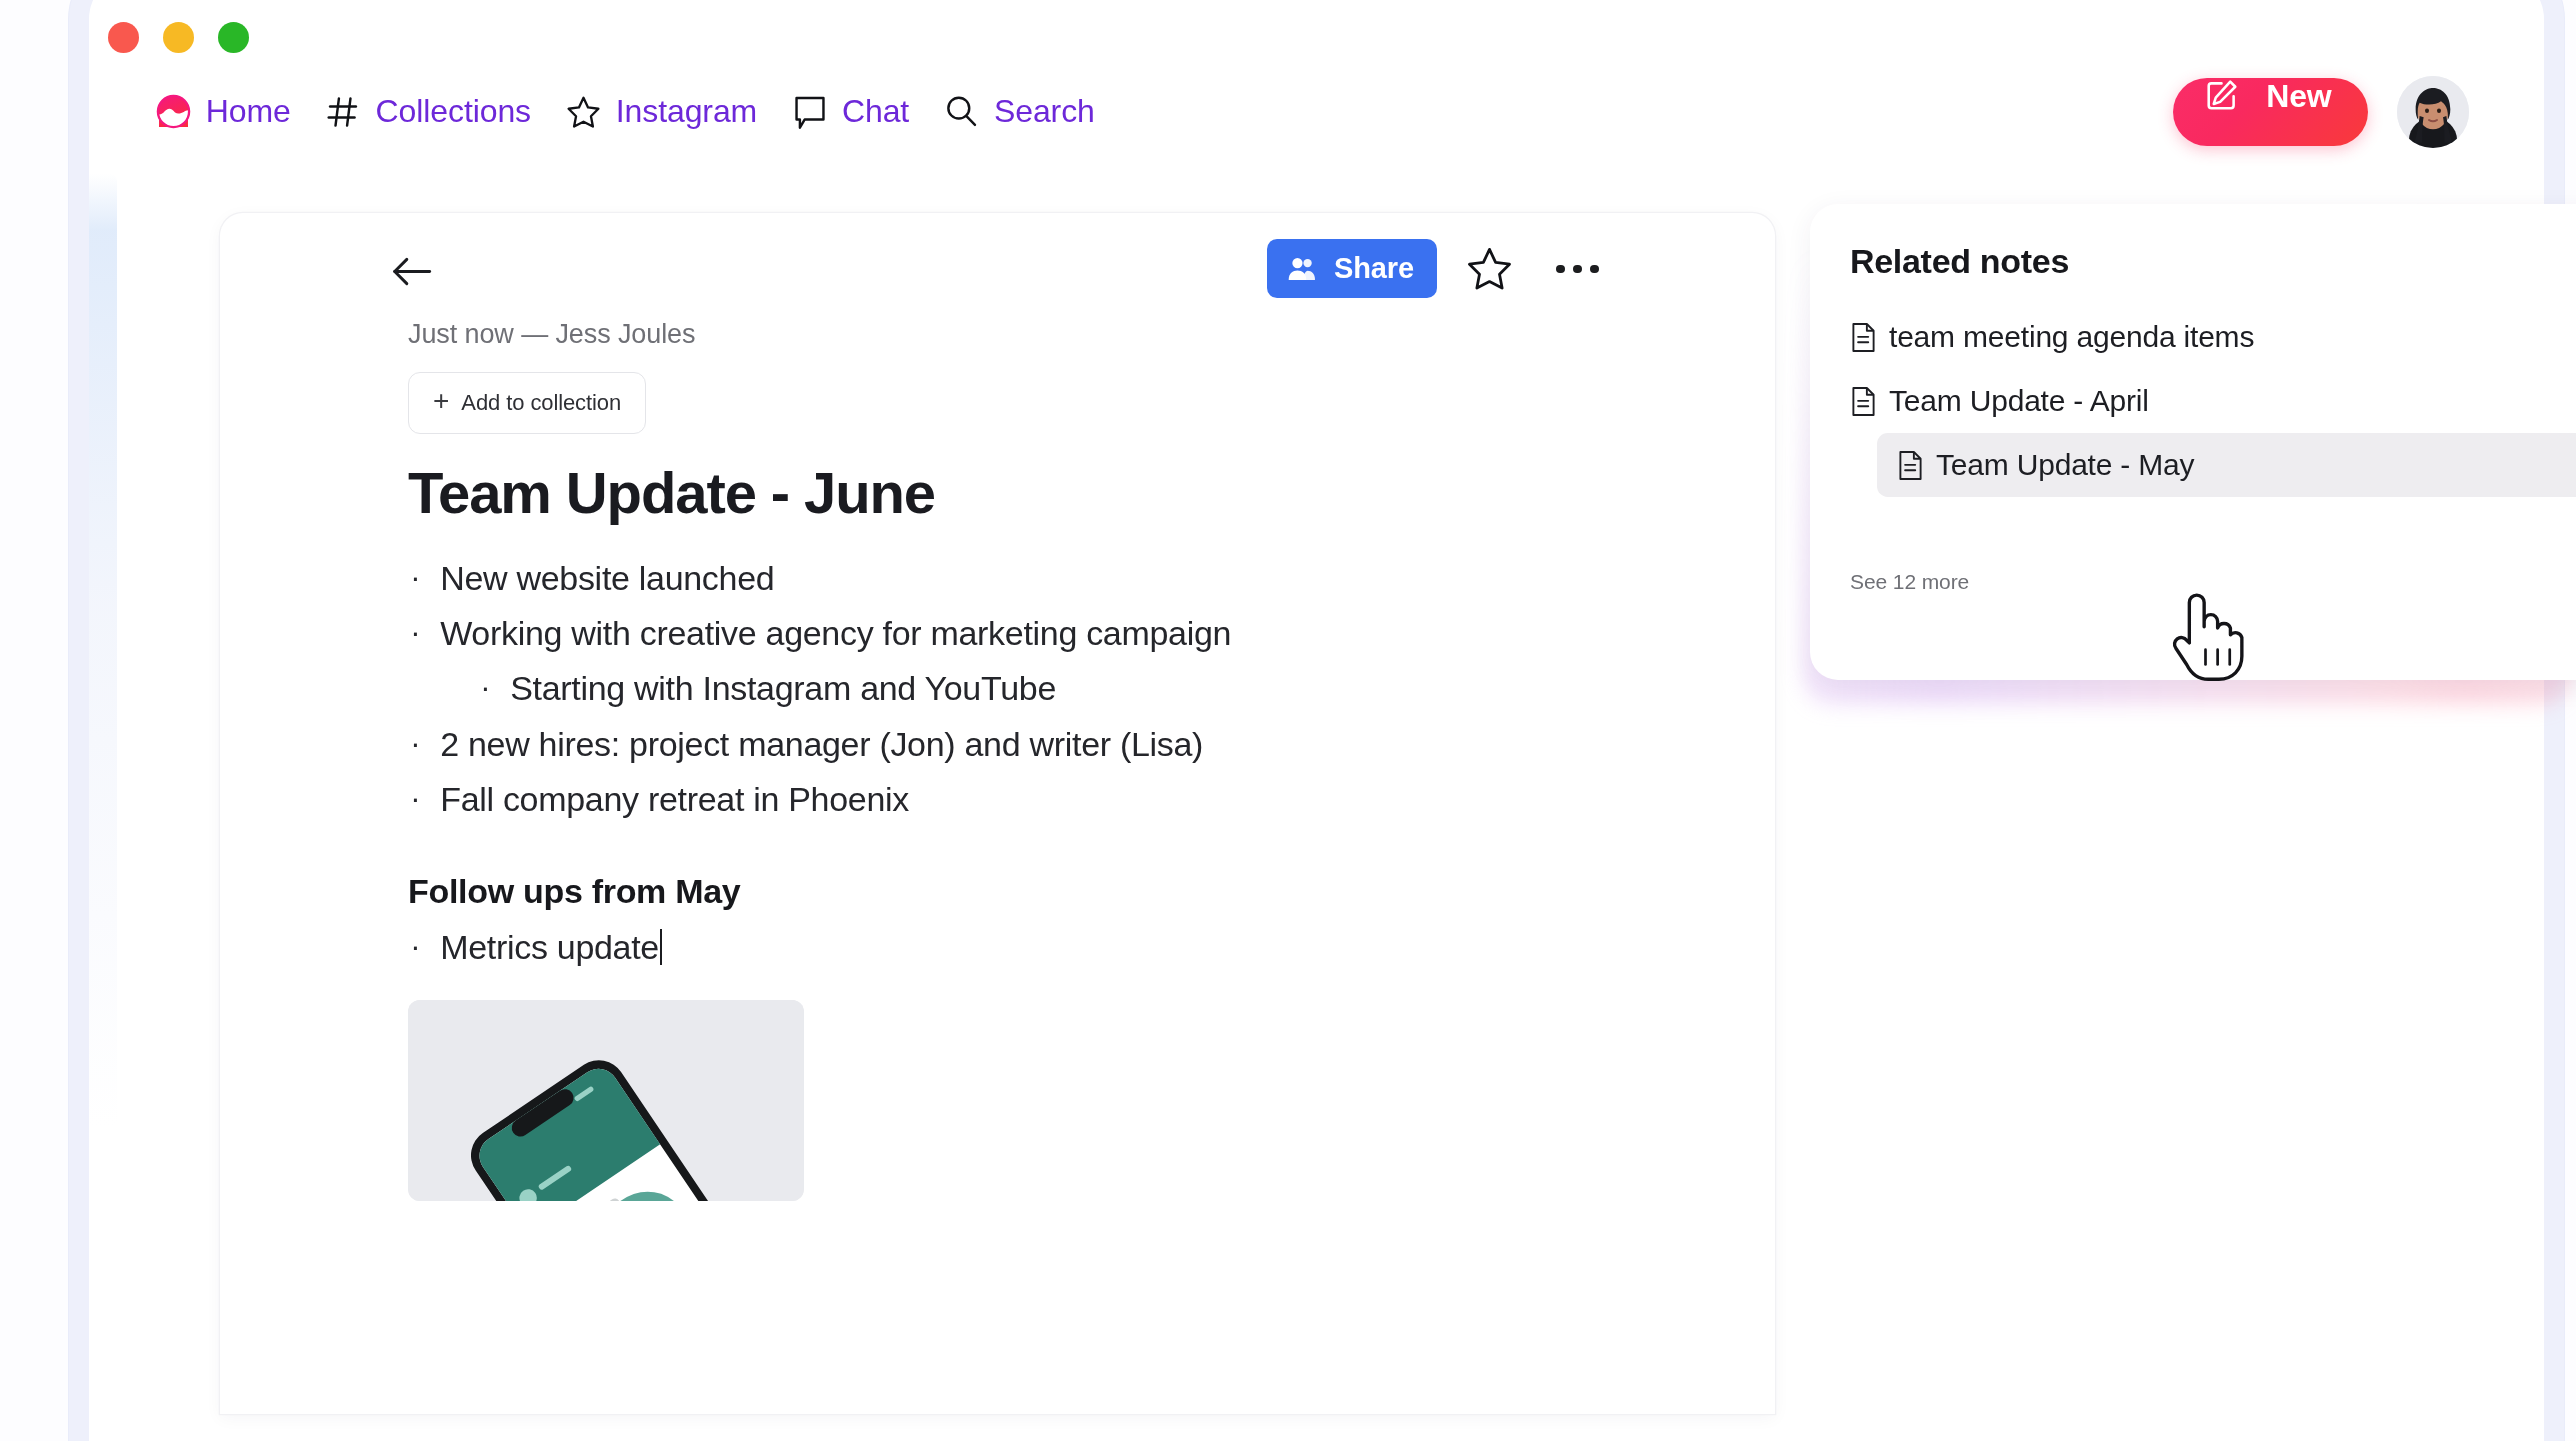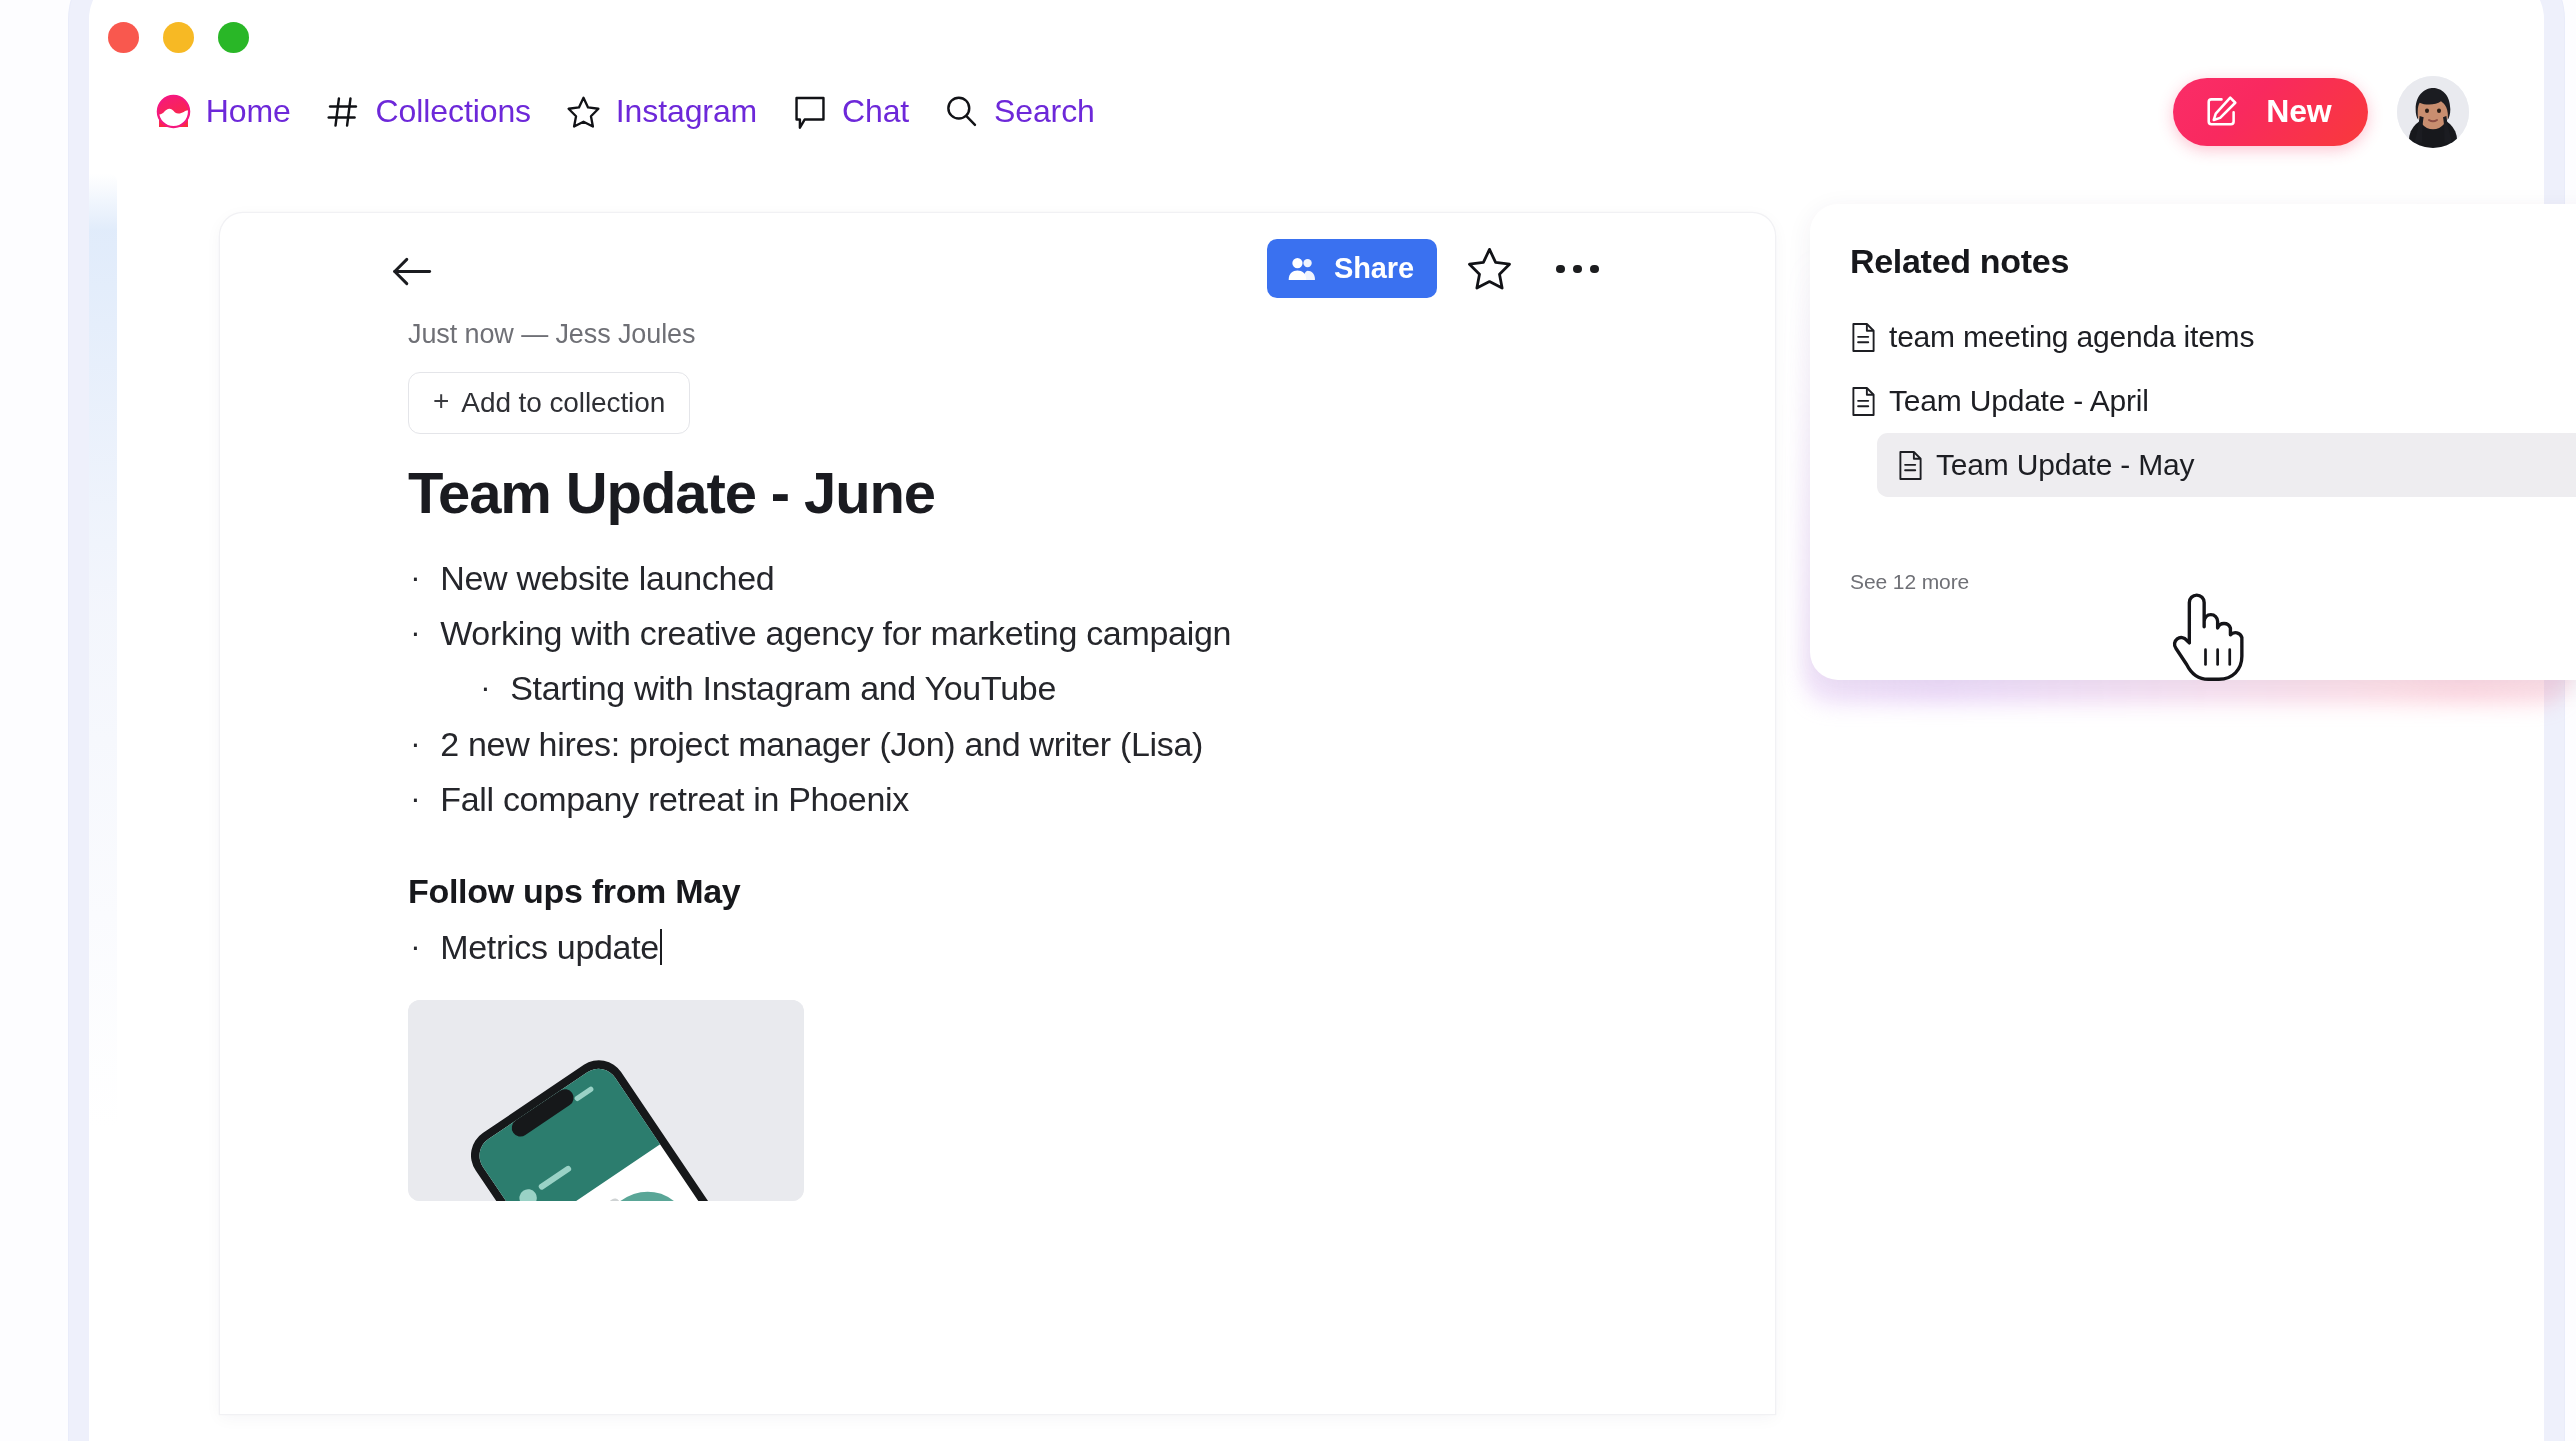--- a/index.html
+++ b/index.html
@@ -102,7 +102,7 @@
 
   #new-button {
     display: flex;
-    align-items: center;
+    align-items: flex-start;
     gap: 27px;
     height: 68px;
     padding: 0 36px 0 31px;

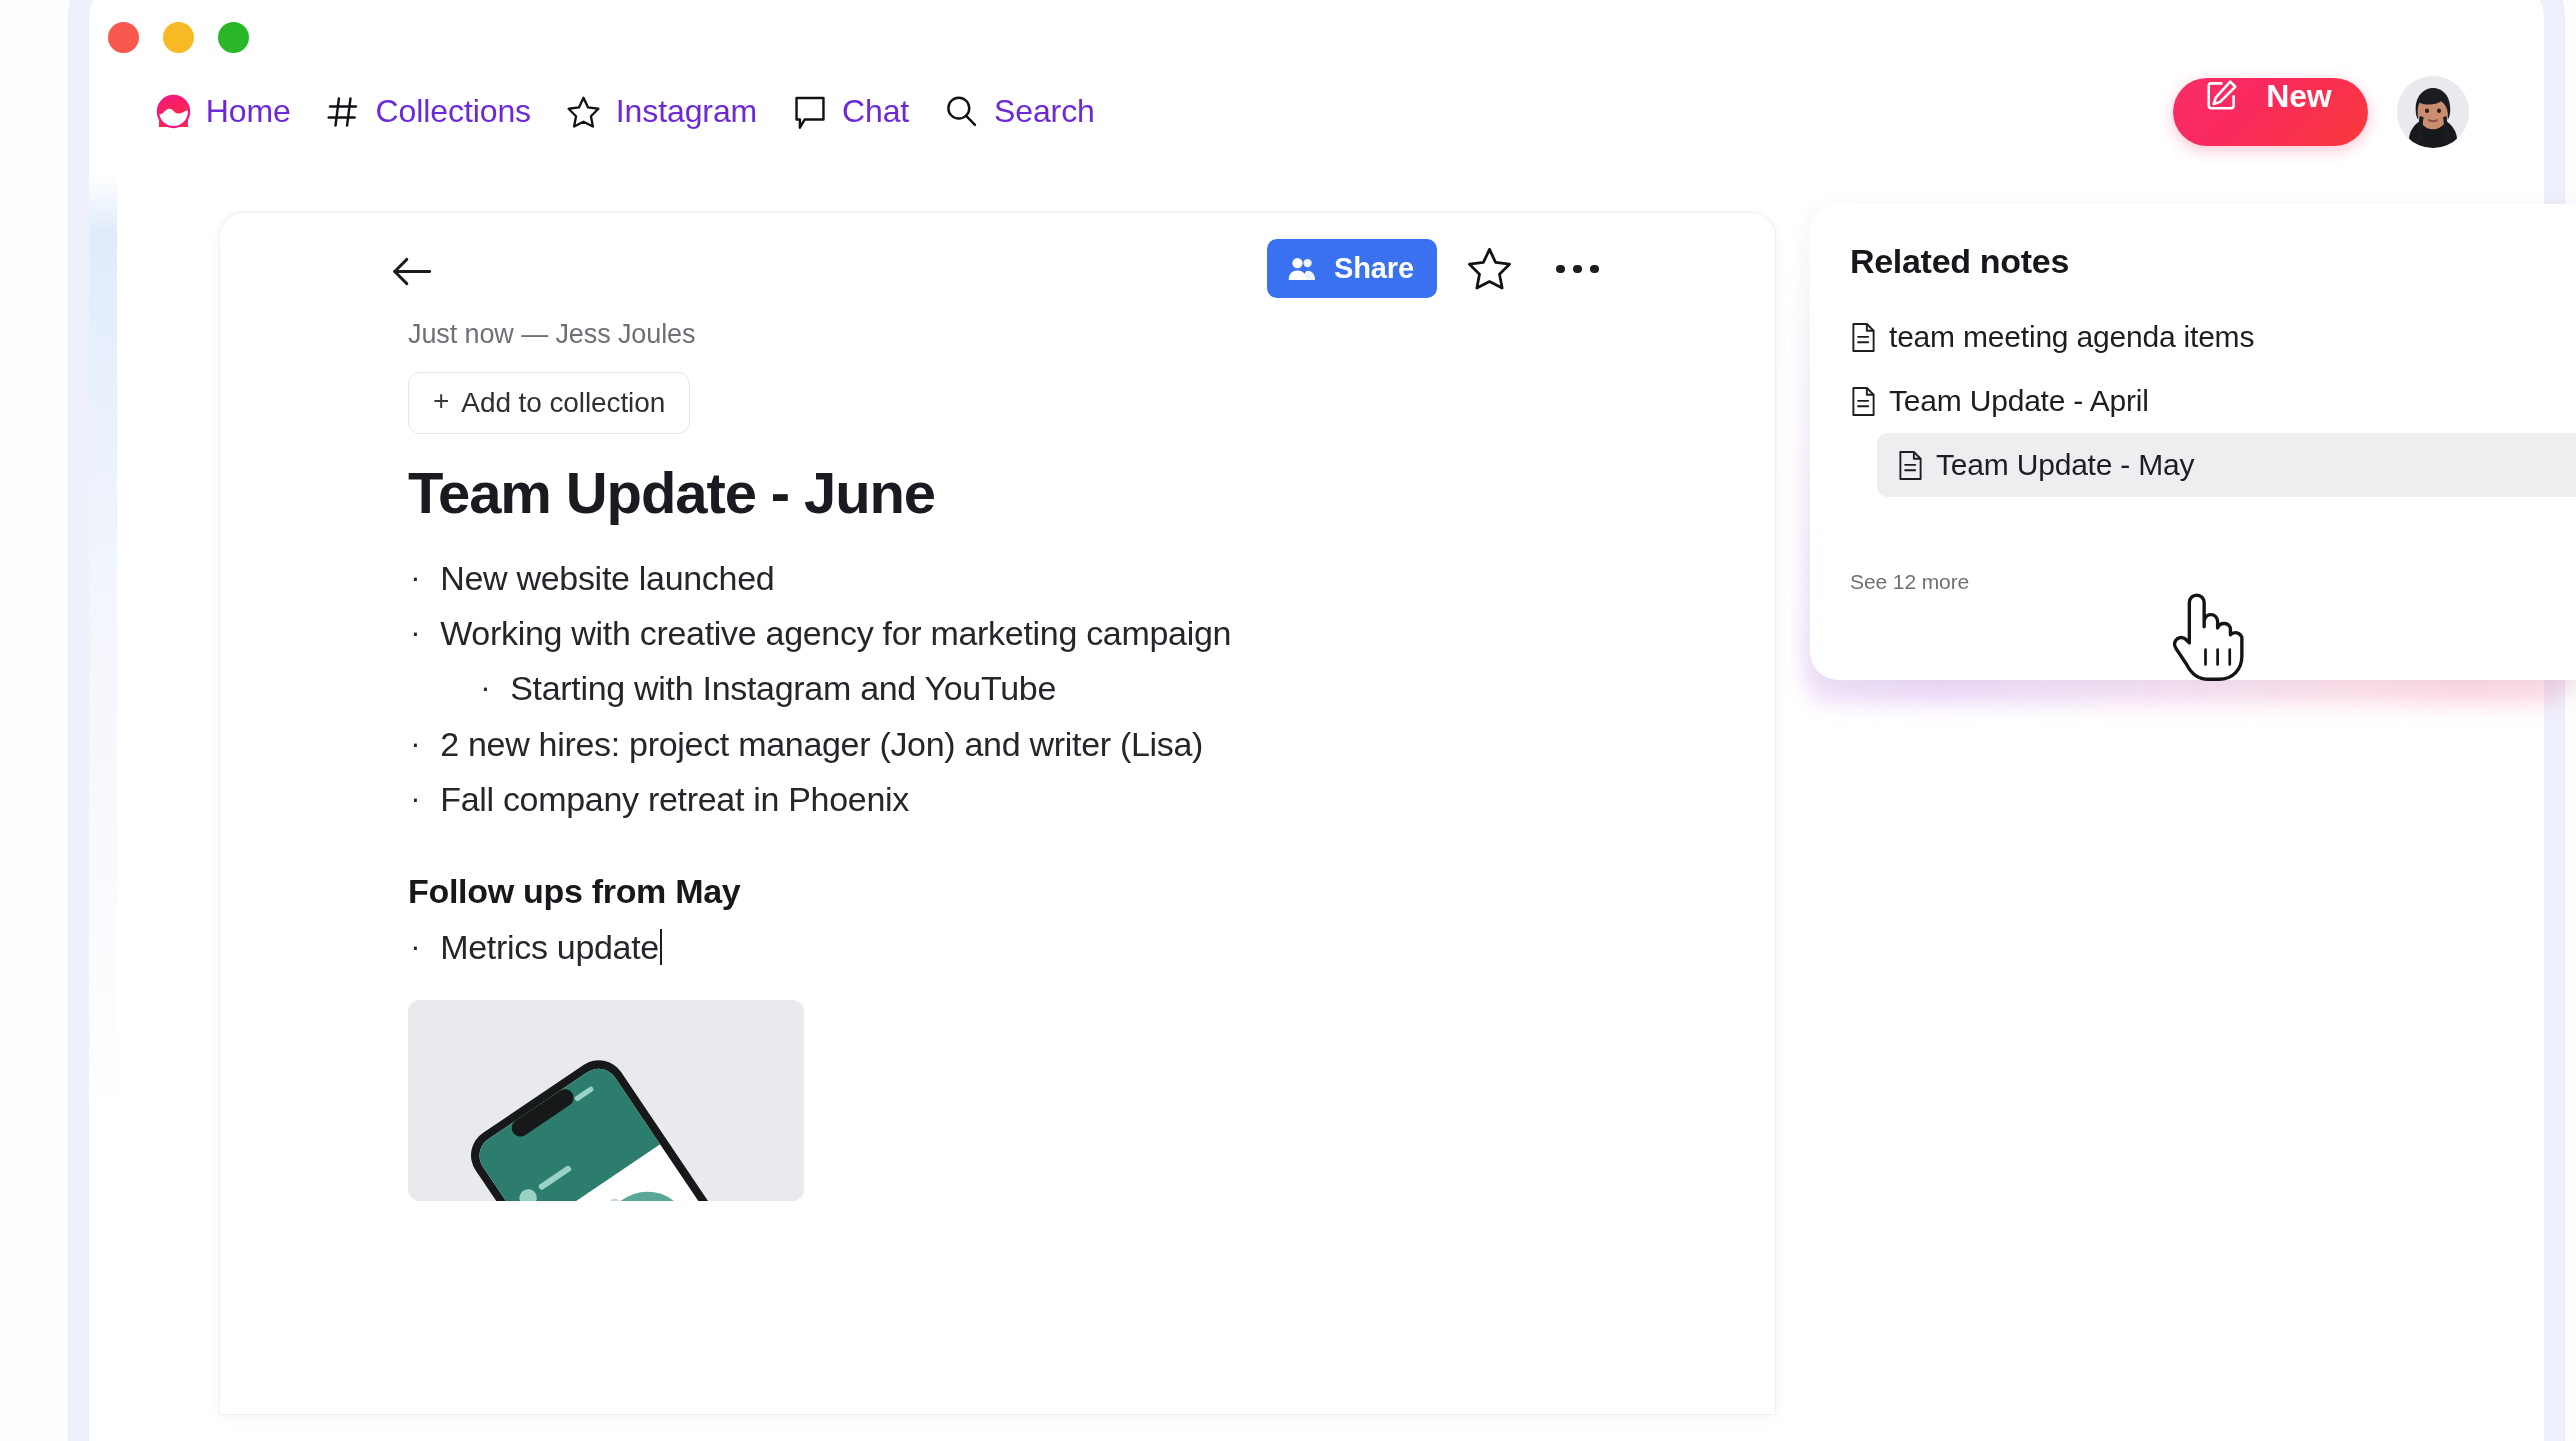--- a/index.html
+++ b/index.html
@@ -233,7 +233,7 @@
     margin-top: -2.7px;
   }
   #add-collection-label {
-    font-size: 28px;
+    font-size: 22px;
     color: #2f3035;
     letter-spacing: -0.1px;
   }

